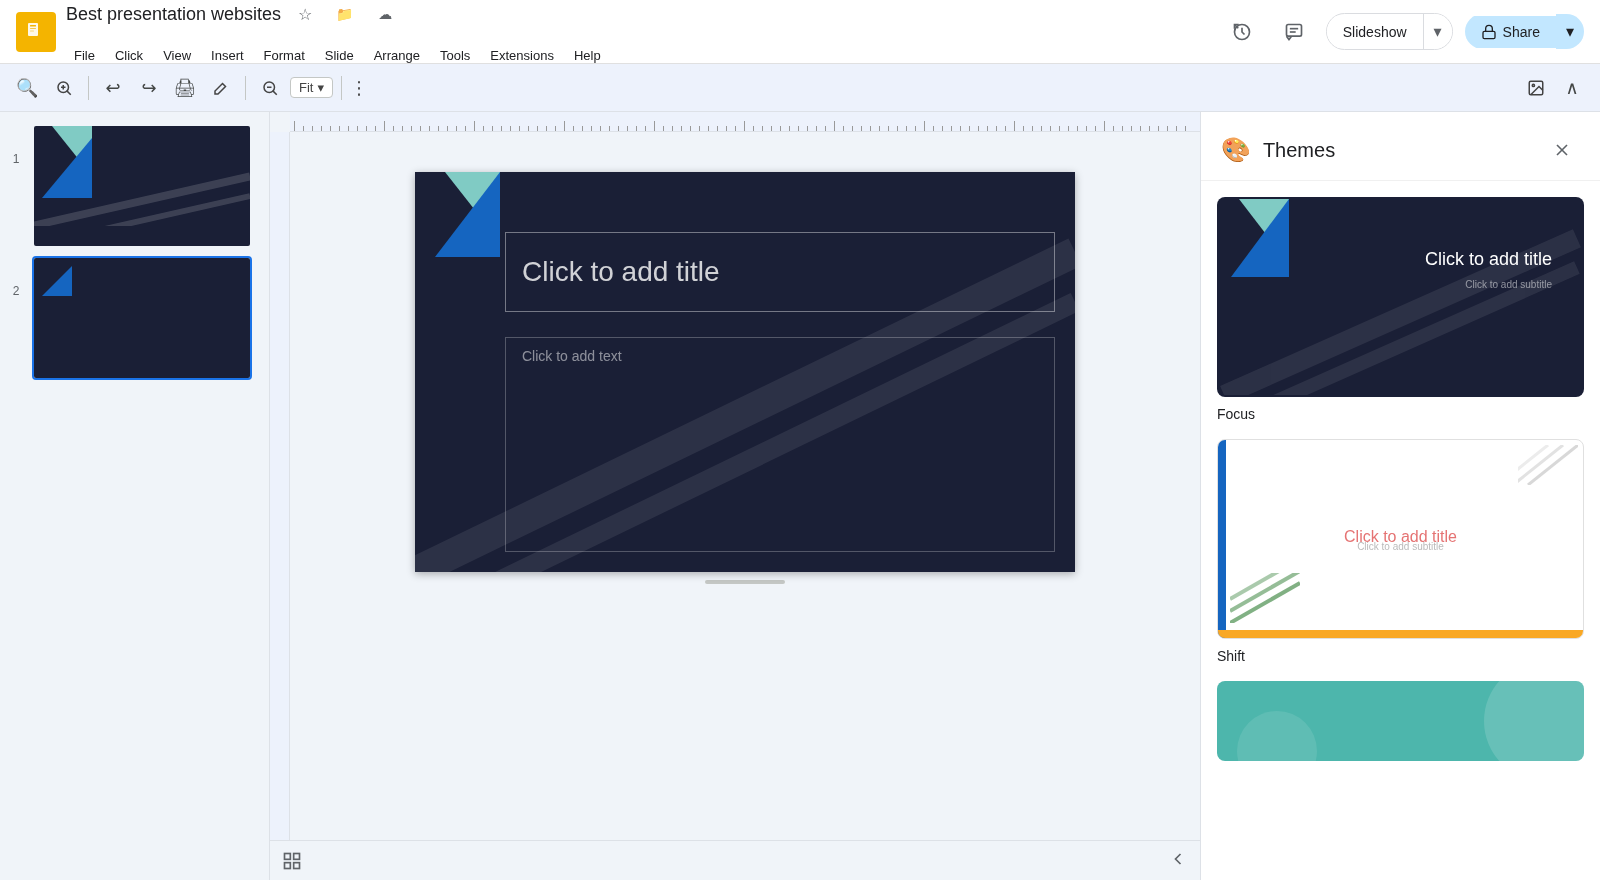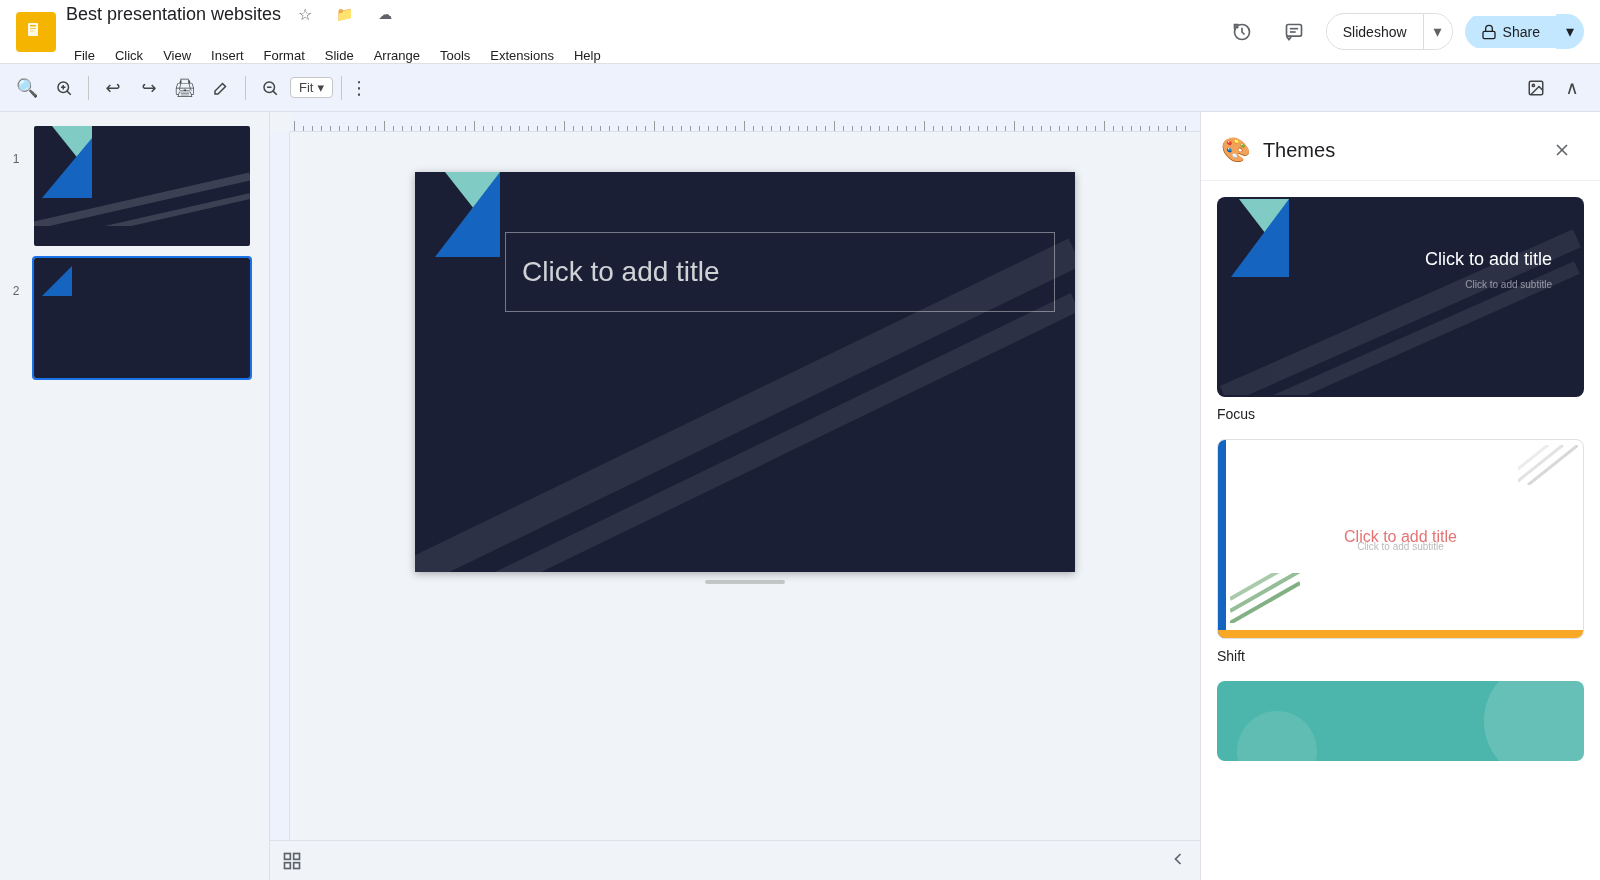--- a/index.html
+++ b/index.html
@@ -485,6 +485,9 @@
             <div class="slide-title-box">
               <span class="slide-title-text">Click to add title</span>
             </div>
+            <div class="slide-body-box">
+              <span class="slide-body-text">Click to add text</span>
+            </div>
           </div>
           <div class="scrollbar-indicator"></div>
         </div>

